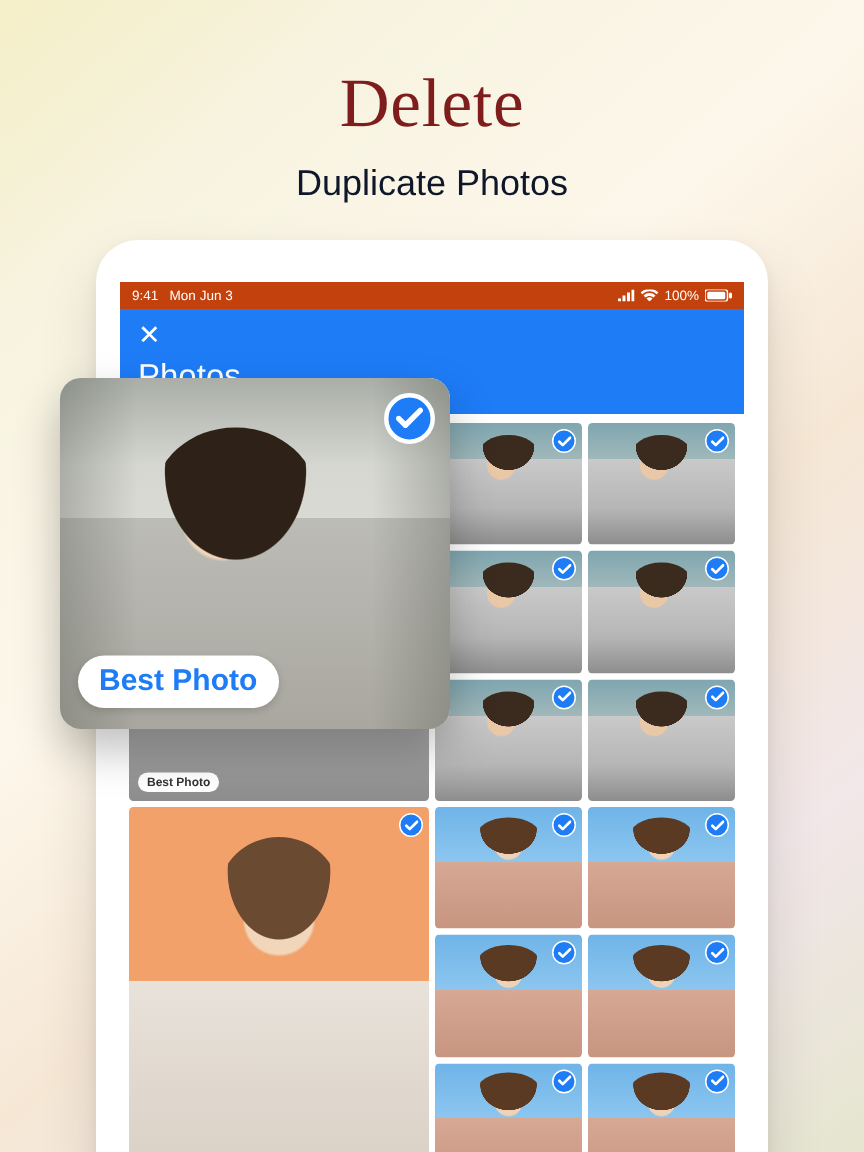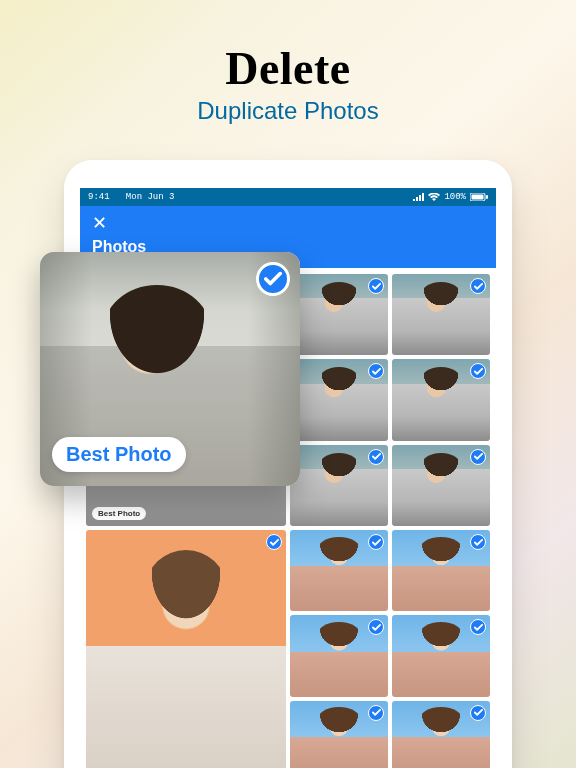--- a/index.html
+++ b/index.html
@@ -16,8 +16,8 @@
   }
   .headline .title {
     font-size: 46px;
-    font-weight: 700;
-    color: #000000;
+    font-weight: 400;
+    color: #7f1d1d;
     letter-spacing: 0.5px;
     font-family: Georgia, 'Times New Roman', serif;
   }

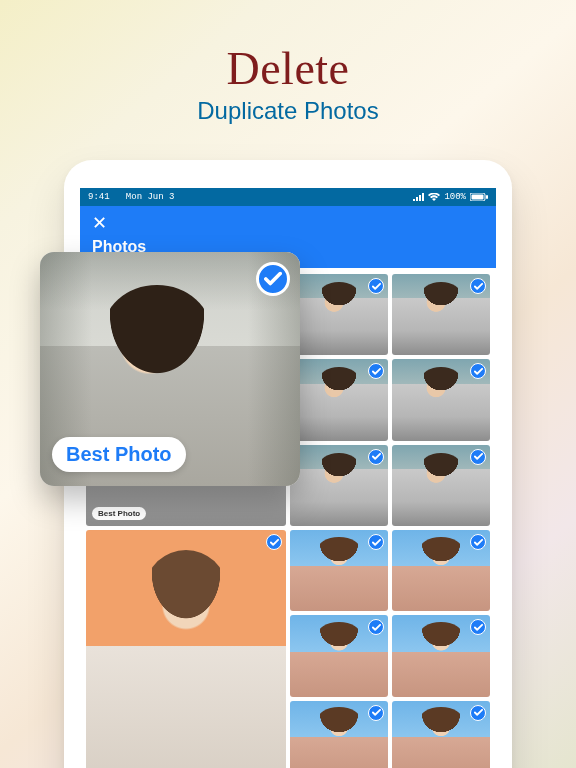--- a/index.html
+++ b/index.html
@@ -23,8 +23,8 @@
   }
   .headline .subtitle {
     font-size: 24px;
-    color: #0369a1;
-    margin-top: 2px;
+    color: #0f172a;
+    margin-top: 14px;
     font-weight: 400;
   }
 

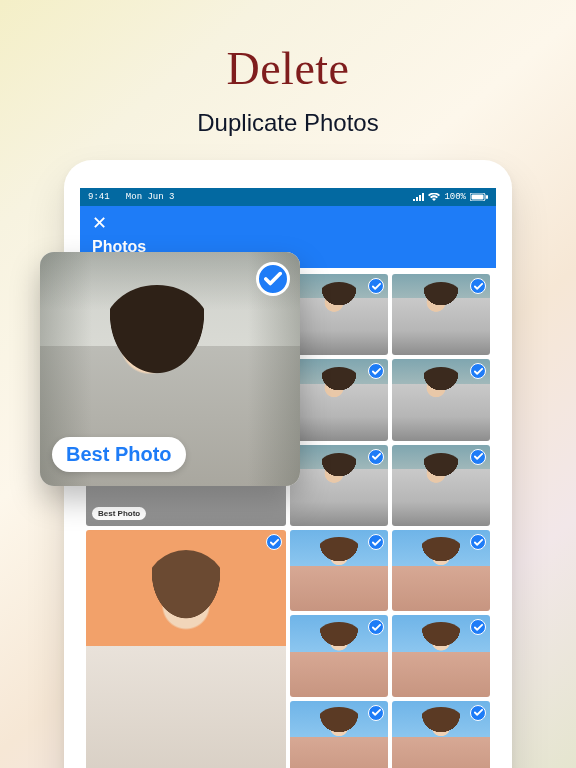--- a/index.html
+++ b/index.html
@@ -50,14 +50,13 @@
 
   .statusbar {
     height: 18px;
-    background: #0369a1;
+    background: #c2410c;
     color: #fff;
     font-size: 9px;
     display: flex;
     align-items: center;
     padding: 0 8px;
     justify-content: space-between;
-    font-family: Liberation Mono, monospace;
   }
   .statusbar .right { display: flex; gap: 4px; align-items: center; justify-content: flex-end; }
   .statusbar svg { display: block; }

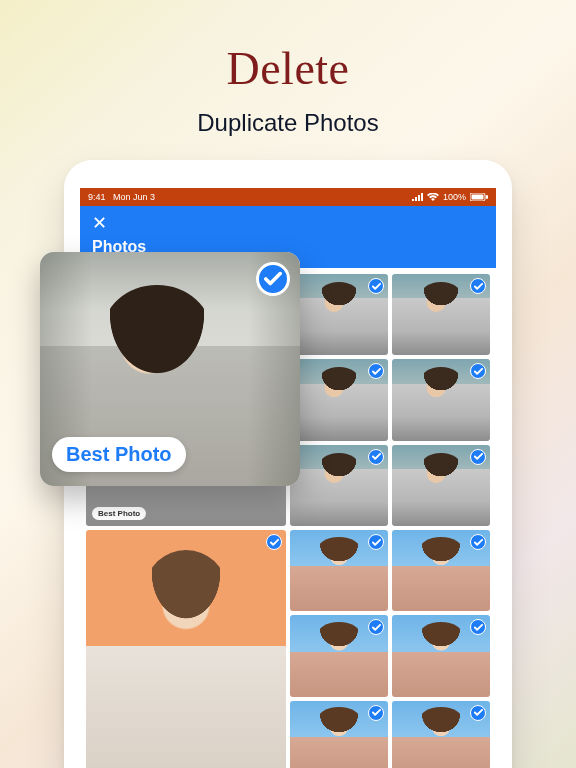--- a/index.html
+++ b/index.html
@@ -72,8 +72,8 @@
     margin-bottom: 6px;
   }
   .appbar .apptitle {
-    font-size: 16px;
-    font-weight: 700;
+    font-size: 22px;
+    font-weight: 400;
   }
 
   .grid-area {

